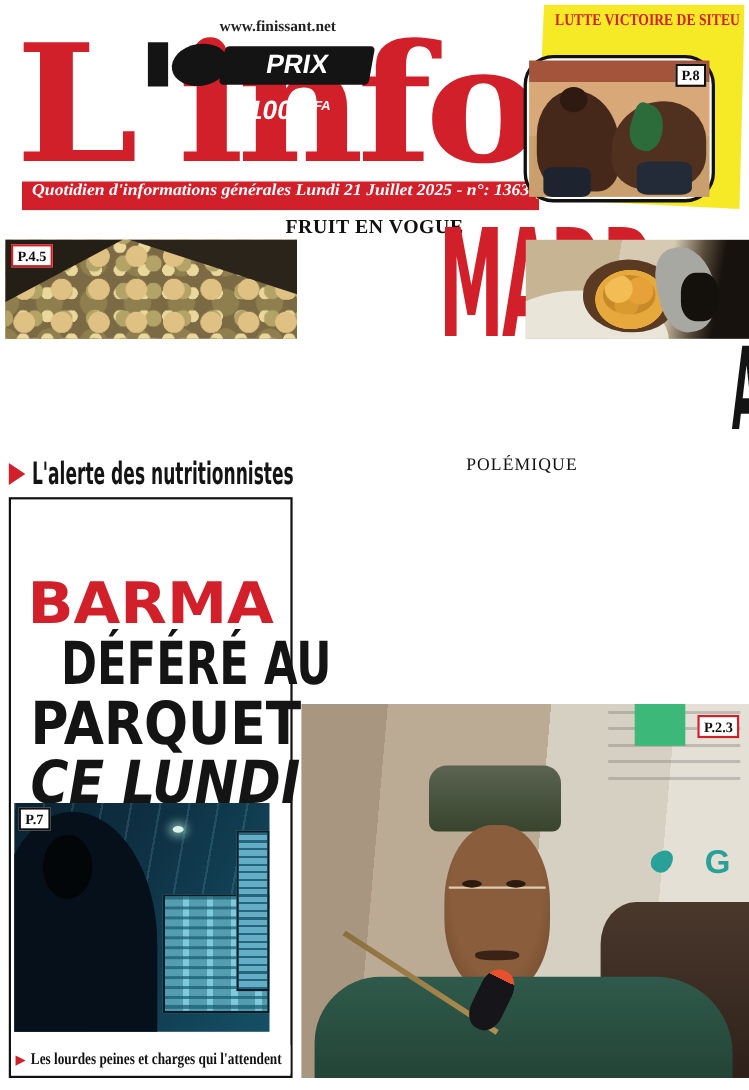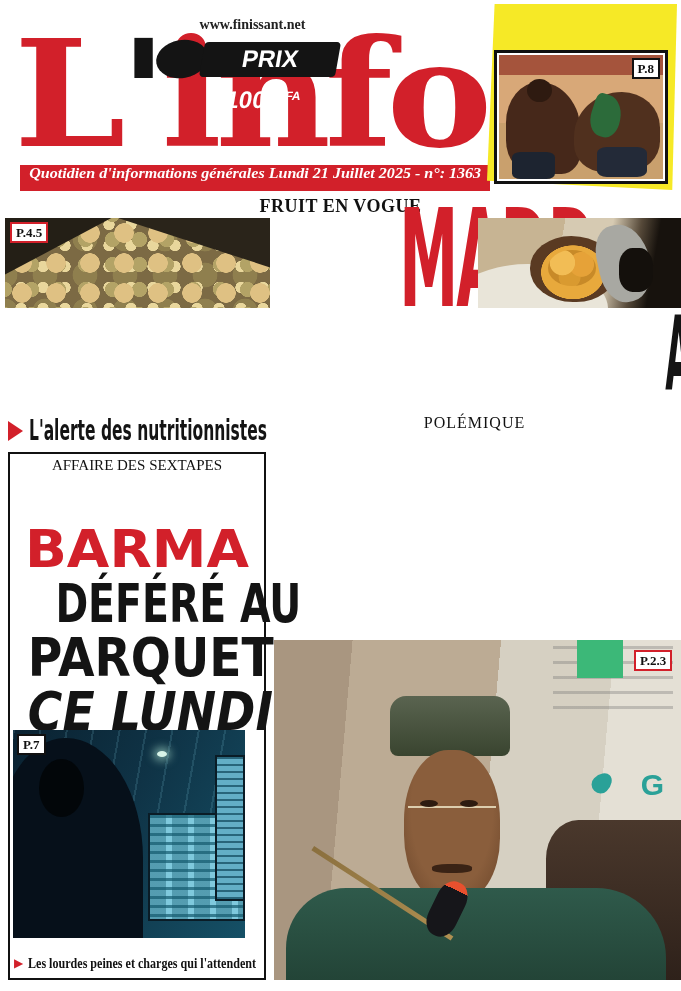--- a/index.html
+++ b/index.html
@@ -202,6 +202,7 @@
   <div class="abs edition-banner"><span class="fitx" style="transform: scaleX(1.0703);">Quotidien d'informations générales Lundi 21 Juillet 2025 - n°: 1363</span></div>
 
   <div class="abs wbox">
+    <div class="kick"><span class="fitx" style="transform: scaleX(0.8264);">LUTTE VICTOIRE DE SITEU</span></div>
   </div>
   <div class="abs wphoto" style="top:50px; left:494px;">
     <div class="wphoto-in">

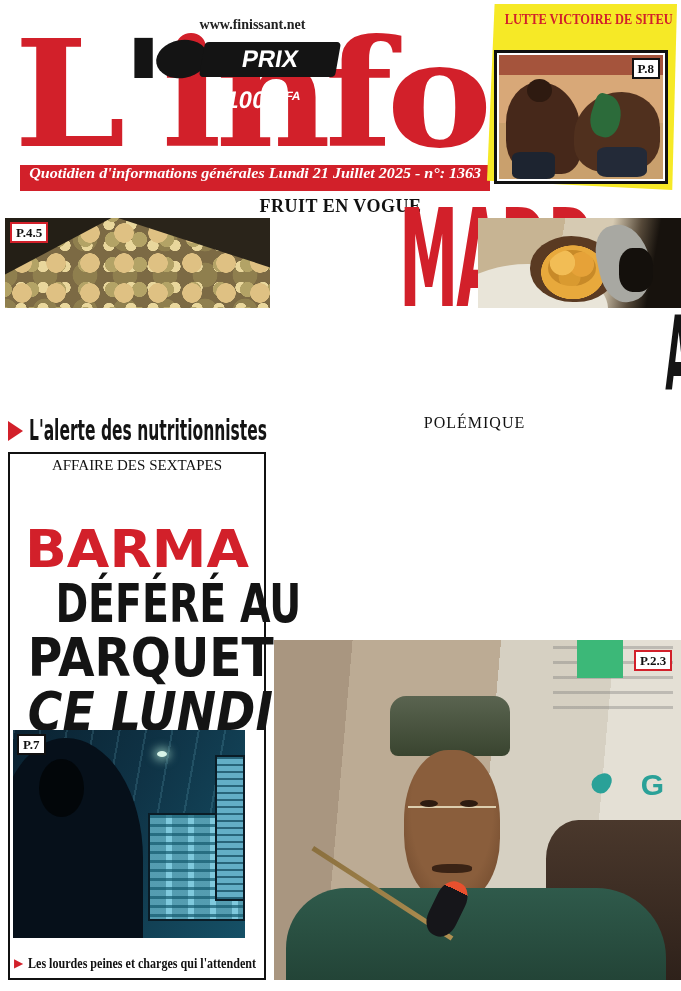--- a/index.html
+++ b/index.html
@@ -204,7 +204,7 @@
   <div class="abs wbox">
     <div class="kick"><span class="fitx" style="transform: scaleX(0.8264);">LUTTE VICTOIRE DE SITEU</span></div>
   </div>
-  <div class="abs wphoto" style="top:50px; left:494px;">
+  <div class="abs wphoto" style="top:50px; left:476px;border-radius:27px;">
     <div class="wphoto-in">
       <div class="wrestler1">
           <div class="head"></div>

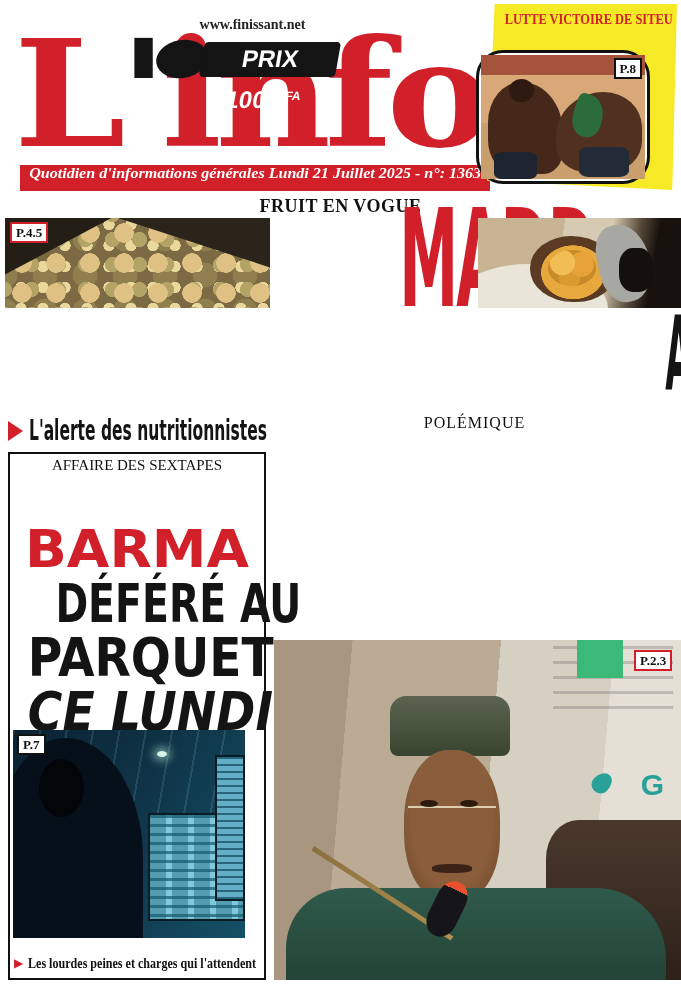--- a/index.html
+++ b/index.html
@@ -245,7 +245,6 @@
   <div class="abs polemique">POLÉMIQUE</div>
 
   <div class="abs kbox">
-    <div class="kick">AFFAIRE DES SEXTAPES</div>
     <div class="kname" style="top:70px;"><span class="fitx" style="transform: scaleX(1.057);">BARMA</span></div>
     <div class="kline" style="top:124px;"><span class="fitx" style="transform: scaleX(0.7305);">DÉFÉRÉ AU</span></div>
     <div class="kline" style="top:178px;"><span class="fitx" style="transform: scaleX(0.8739);">PARQUET</span></div>

